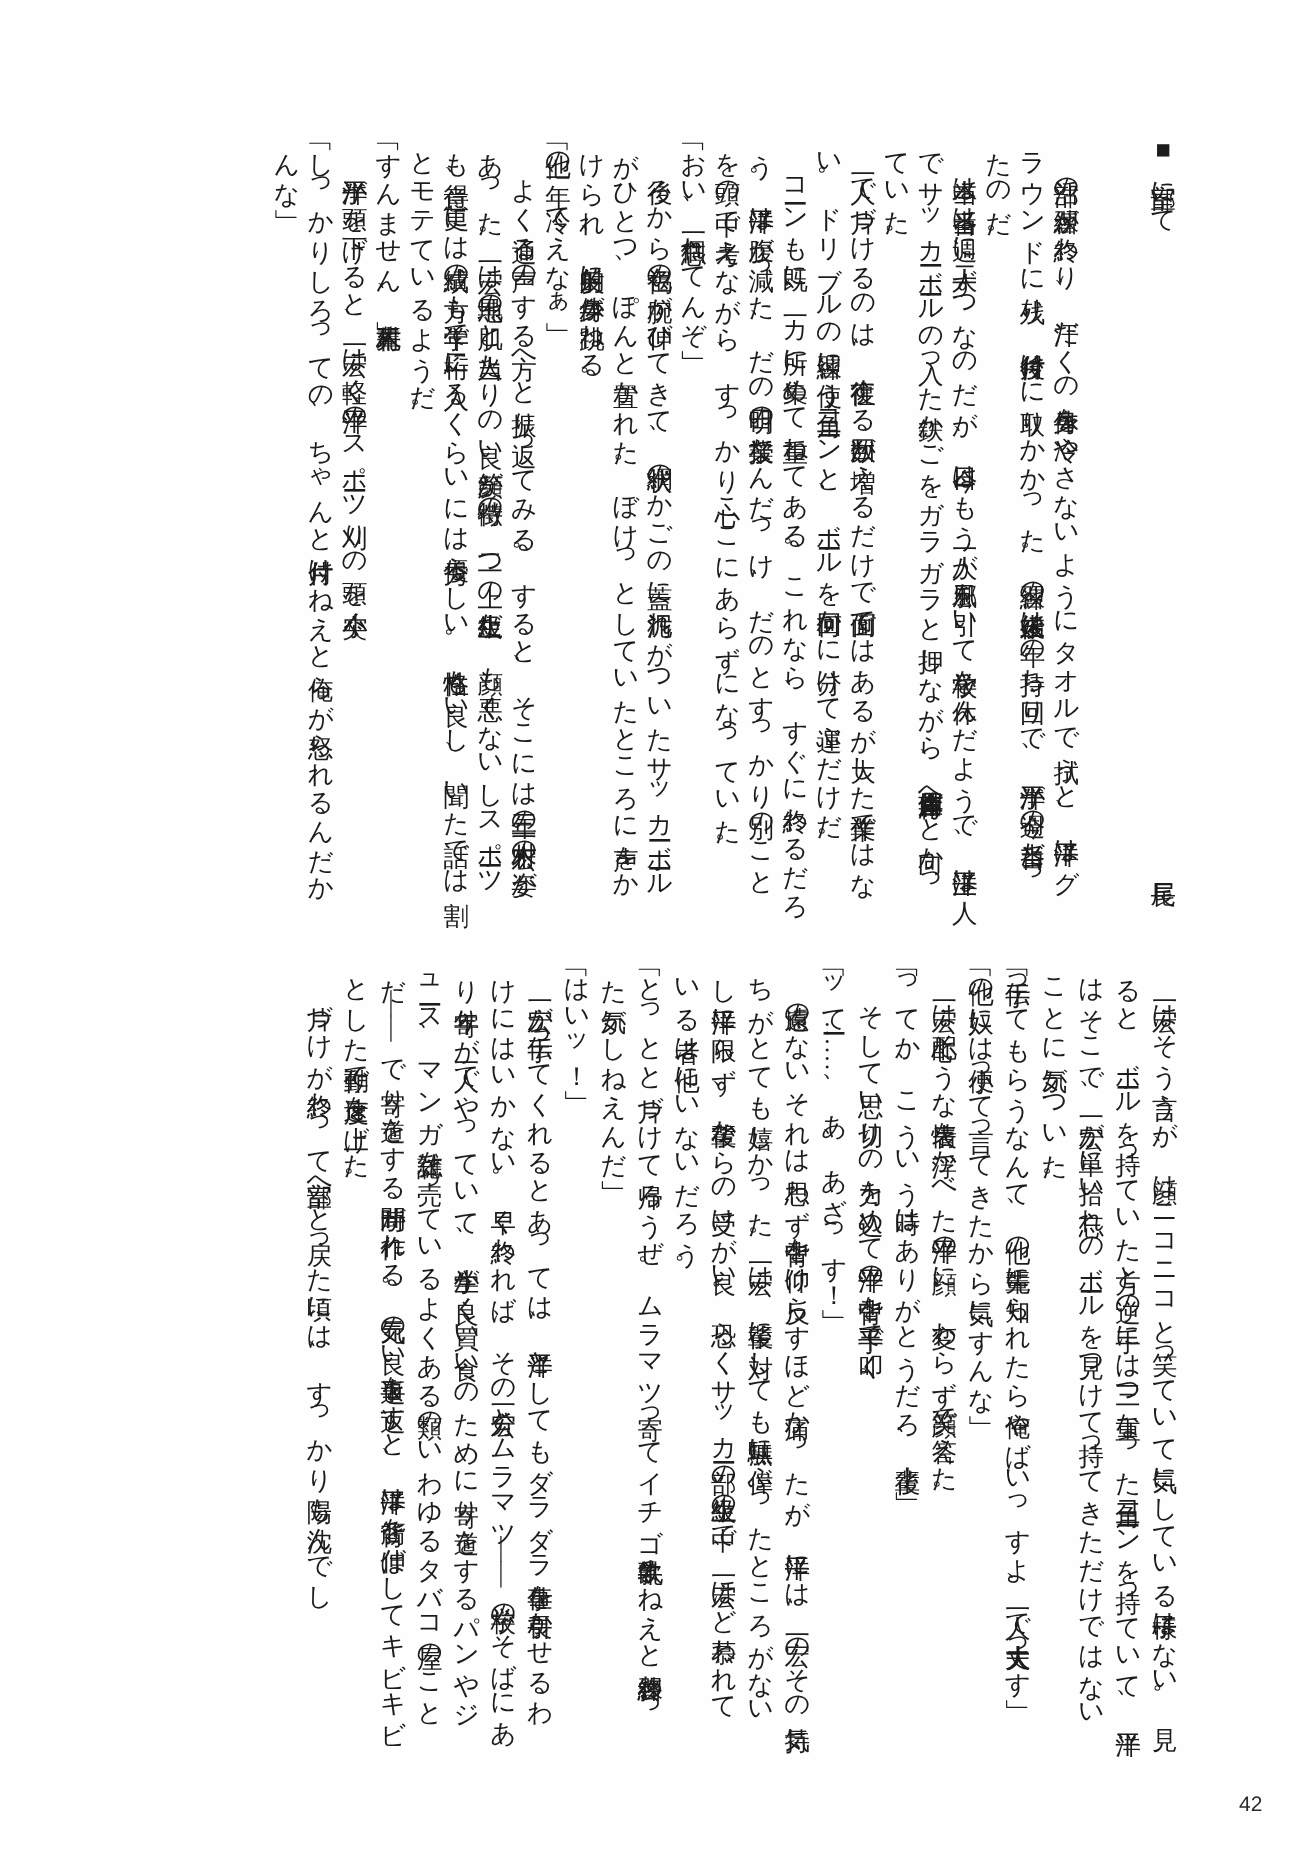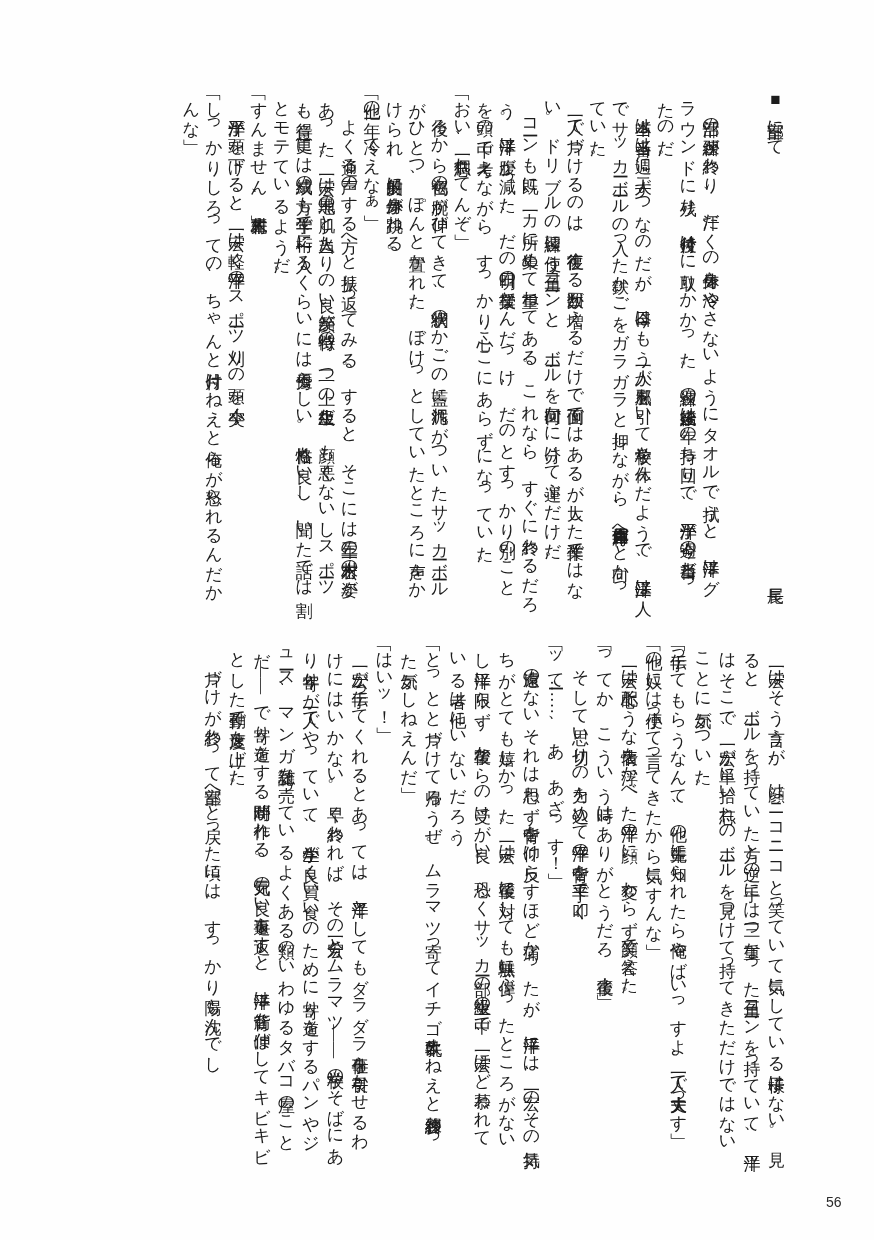--- a/index.html
+++ b/index.html
@@ -104,7 +104,7 @@
     <p class="indent">片づけが終わって部室へと戻った頃には、すっかり陽も沈んでし</p>
   </div>
 
-  <div class="page-number">56</div>
+  <div class="page-number">42</div>
 
 </div>
 

